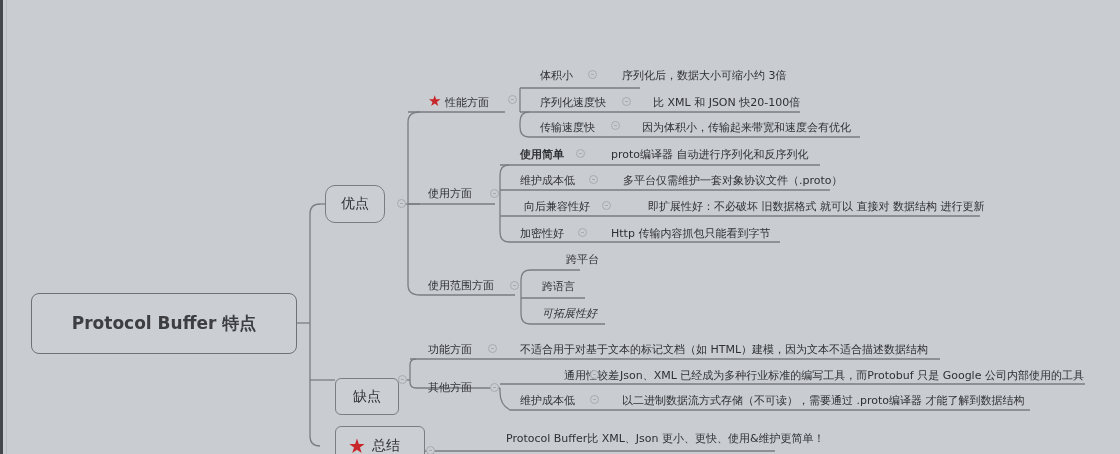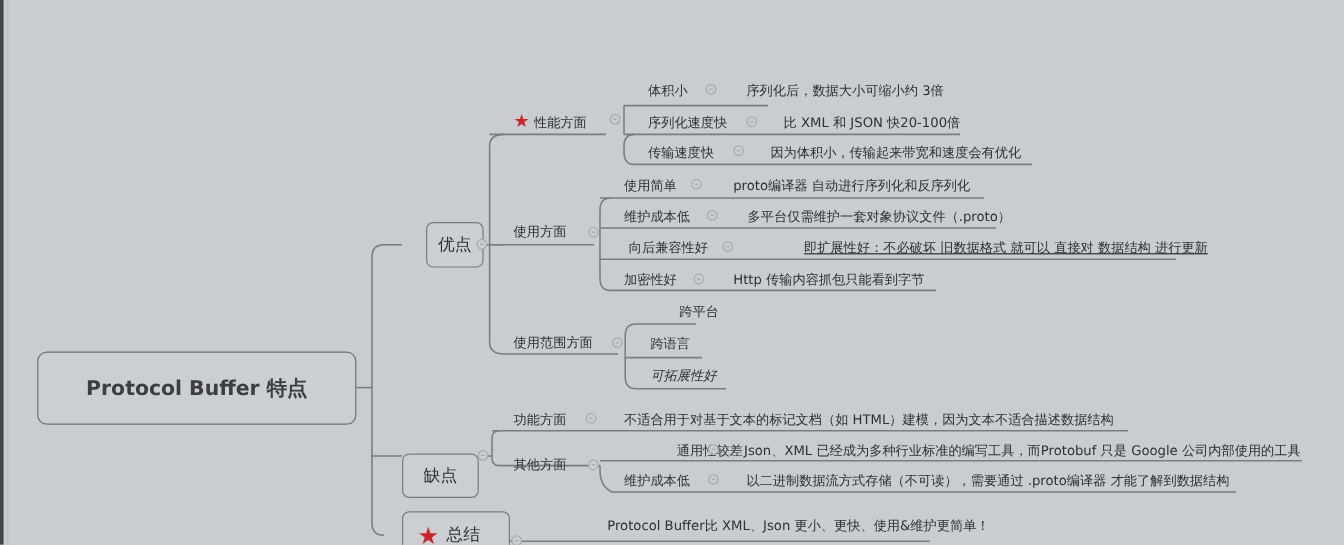--- a/index.html
+++ b/index.html
@@ -113,7 +113,7 @@
 <div class="node" style="left:428px; top:186px;">使用方面</div>
 <div class="collapse" style="left:490px; top:189px;"></div>
 
-<div class="node" style="left:520px; top:147px;">使用简单</div>
+<div class="node" style="left:520px; top:147px;font-weight:bold;">使用简单</div>
 <div class="collapse" style="left:576px; top:149px;"></div>
 <div class="node" style="left:611px; top:147px;">proto编译器 自动进行序列化和反序列化</div>
 

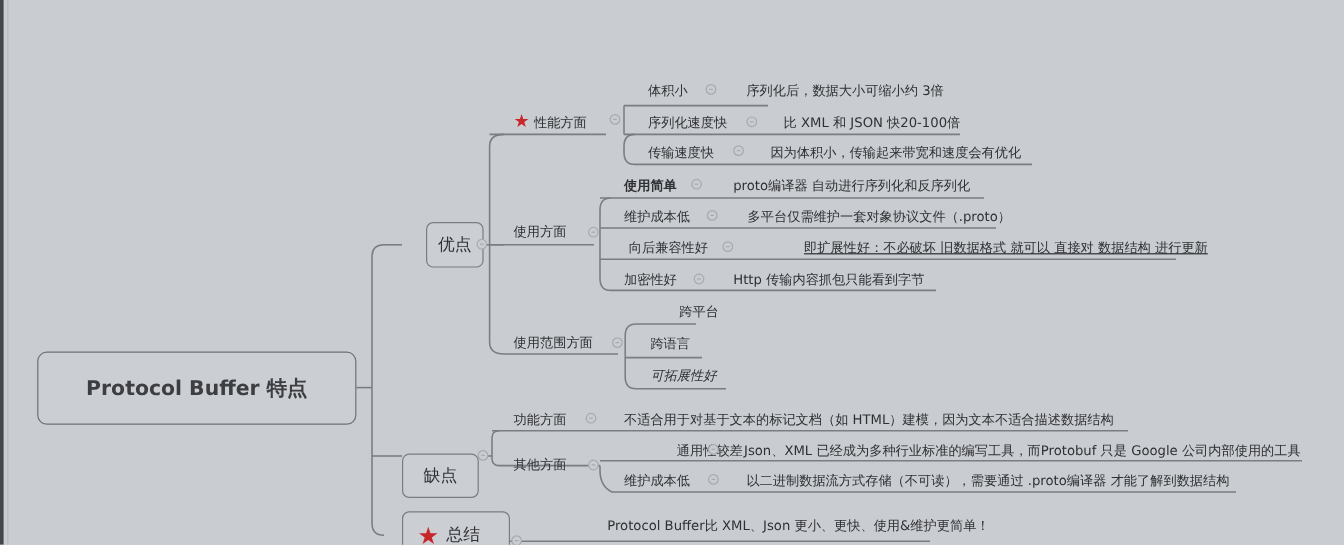--- a/index.html
+++ b/index.html
@@ -76,7 +76,7 @@
   <span>Protocol Buffer 特点</span>
 </div>
 
-<div class="major" style="left:355px; top:185px; width:48px; height:38px;">
+<div class="major" style="left:325px; top:185px; width:60px; height:38px;border-radius:10px;">
   <span>优点</span>
 </div>
 <div class="collapse" style="left:397px; top:199px;"></div>

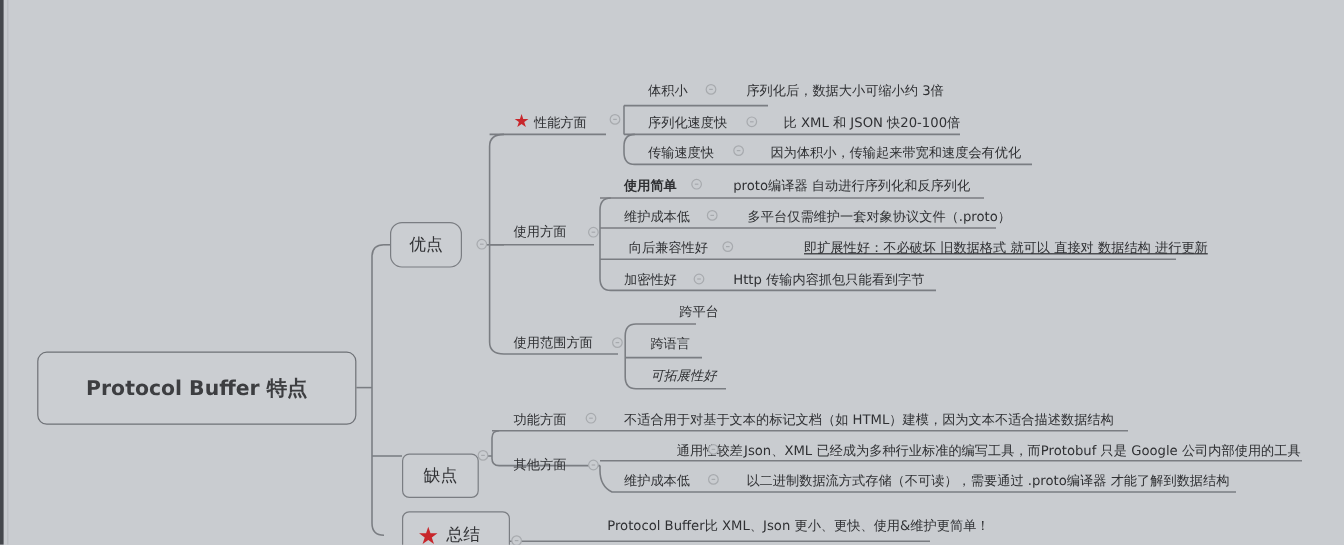--- a/index.html
+++ b/index.html
@@ -123,7 +123,7 @@
 
 <div class="node" style="left:504px; top:199px;margin-left:20px;">向后兼容性好</div>
 <div class="collapse" style="left:602px; top:201px;"></div>
-<div class="node" style="left:670px; top:199px;text-decoration:underline;">即扩展性好：不必破坏 旧数据格式 就可以 直接对 数据结构 进行更新</div>
+<div class="node" style="left:648px; top:199px;">即扩展性好：不必破坏 旧数据格式 就可以 直接对 数据结构 进行更新</div>
 
 <div class="node" style="left:520px; top:226px;">加密性好</div>
 <div class="collapse" style="left:578px; top:228px;"></div>

